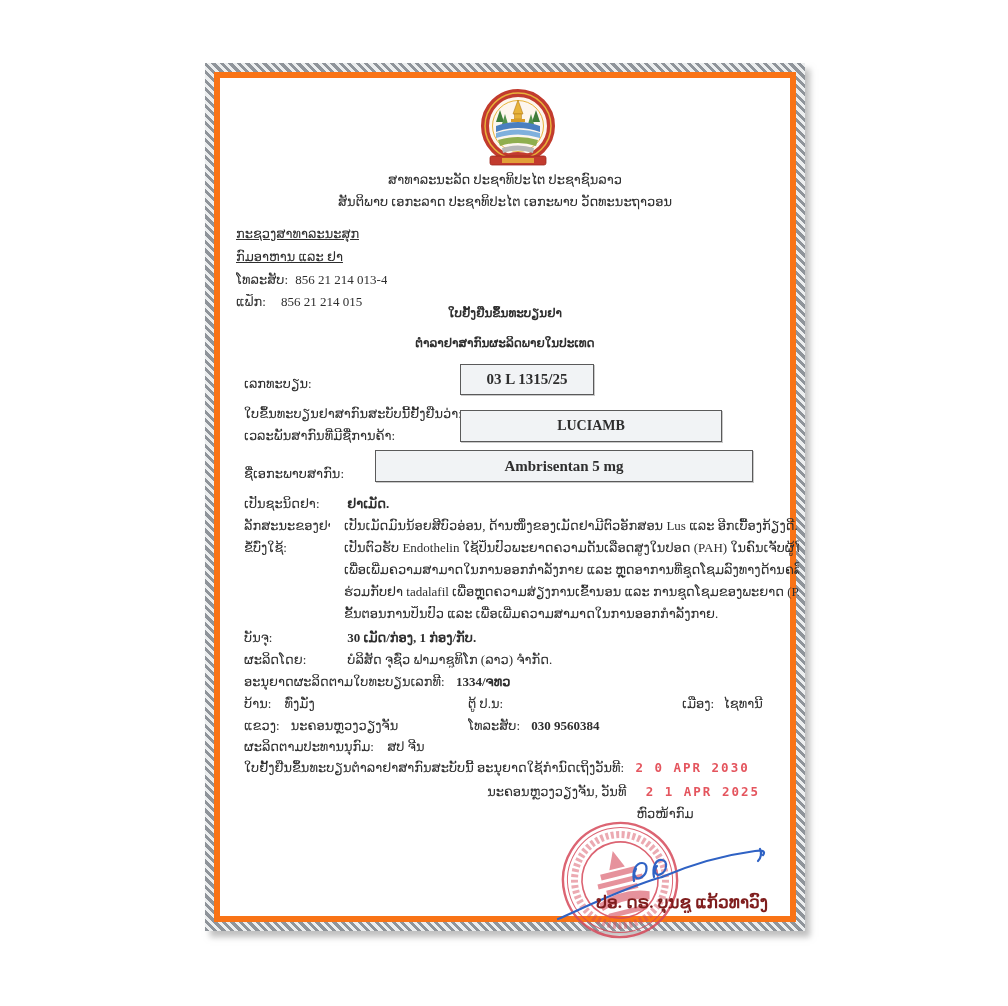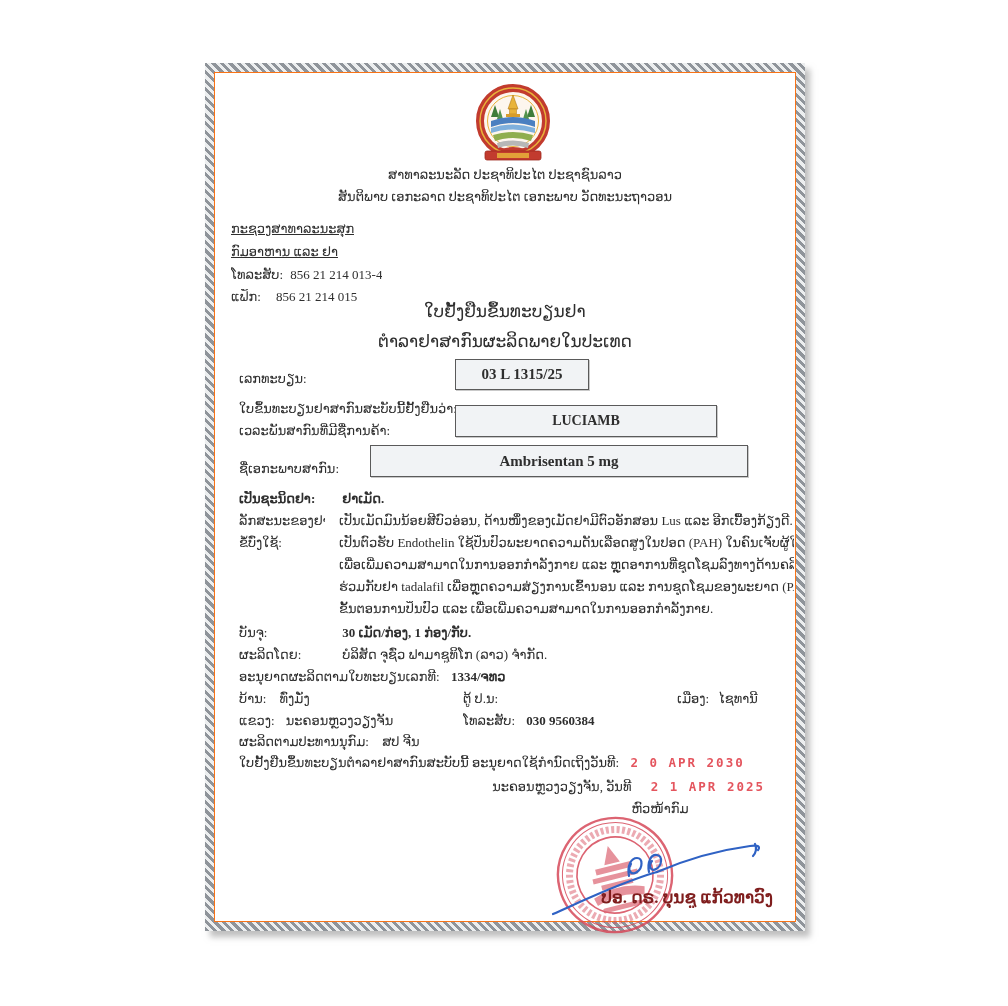--- a/index.html
+++ b/index.html
@@ -15,7 +15,7 @@
     box-shadow: 5px 6px 6px rgba(130,130,130,.5);
   }
   .page-inner { position:absolute; left:0; top:0; right:0; bottom:0;
-    border:1px solid #f97316; }
+    border:6px solid #f97316; }
 
   .line { position:absolute; white-space:nowrap; overflow:hidden; font-size:13px; line-height:1.25; }
   .center { text-align:center; }

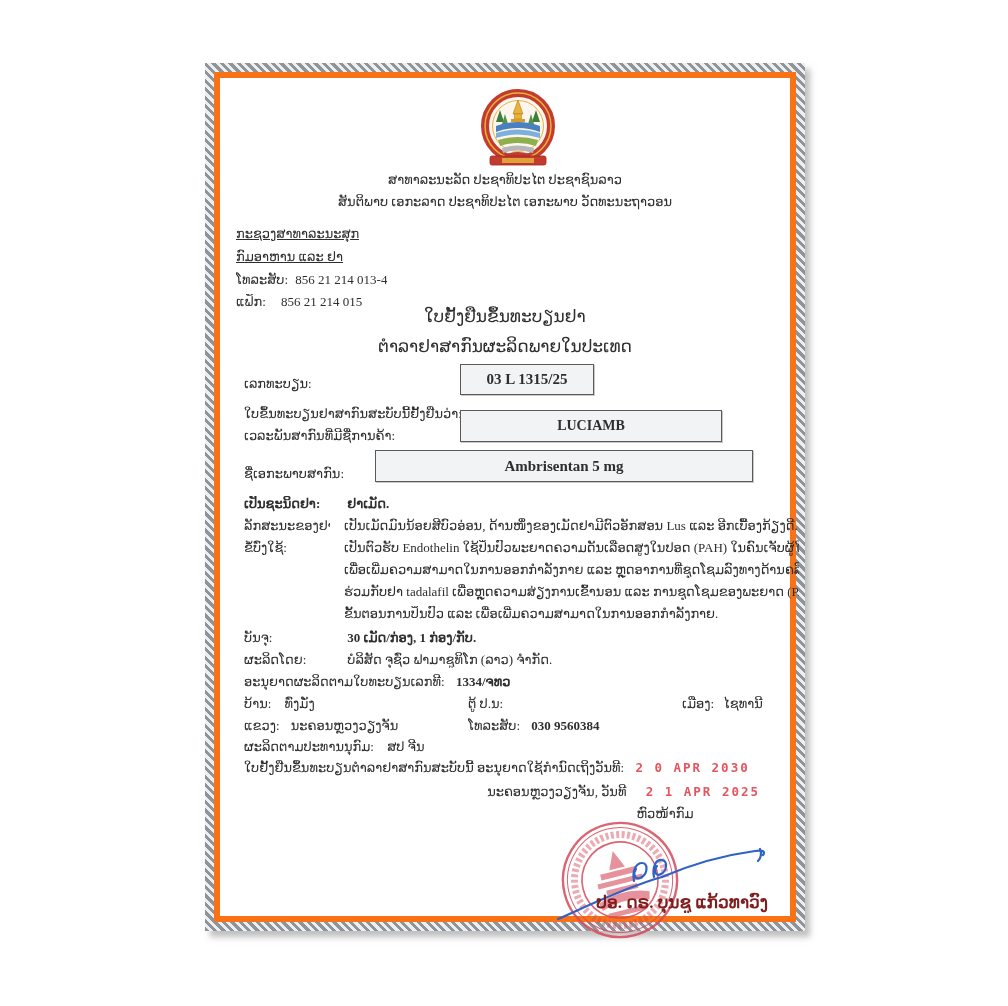--- a/index.html
+++ b/index.html
@@ -21,7 +21,7 @@
   .center { text-align:center; }
   .u { text-decoration:underline; }
   .b { font-weight:bold; }
-  .title { font-size:17px; font-weight:normal; }
+  .title { font-size:12px; font-weight:bold; }
   .lbl { display:inline-block; }
   .val { display:inline-block; }
 

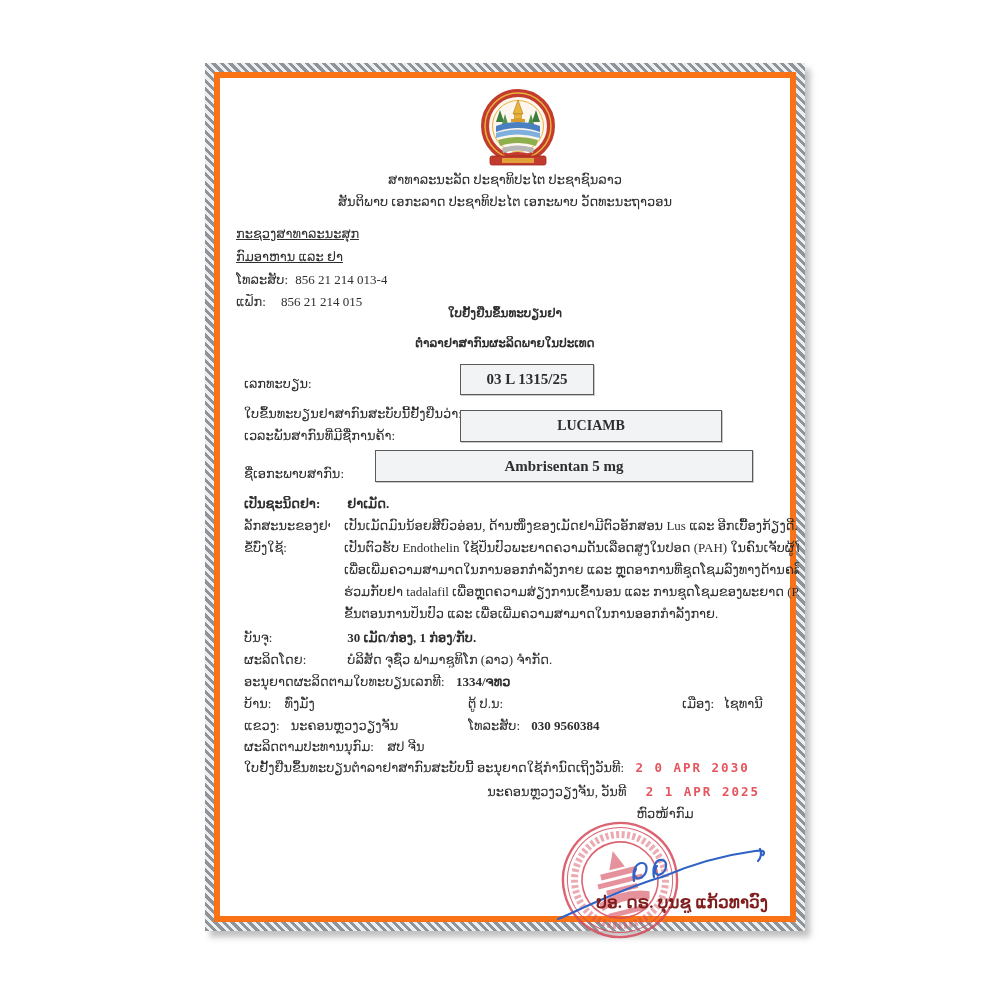--- a/index.html
+++ b/index.html
@@ -109,7 +109,7 @@
       </div>
 
       <div class="line" style="left:24px; top:418px;">
-        <span class="lbl" style="width:86px;font-weight:bold;">ເປັນຊະນິດຢາ:</span>
+        <span class="lbl" style="width:86px;">ເປັນຊະນິດຢາ:</span>
         <span class="val b" style="margin-left:14px;">ຢາເມັດ.</span>
       </div>
 

